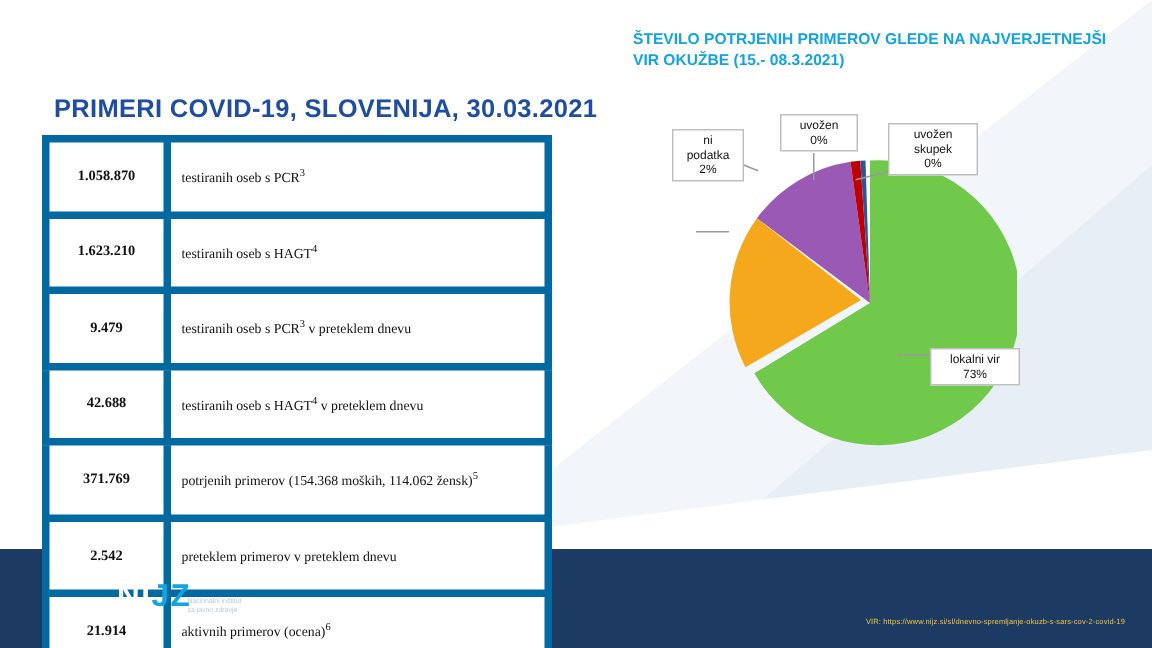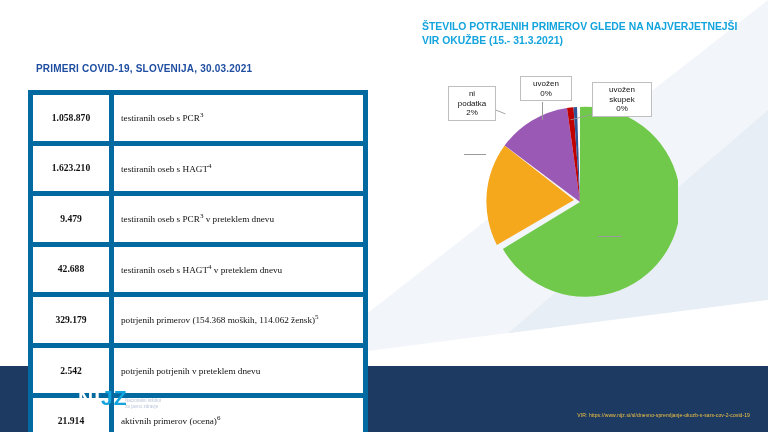--- a/index.html
+++ b/index.html
@@ -197,7 +197,7 @@
 </table>
 
 <div class="chart-title">ŠTEVILO POTRJENIH  PRIMEROV GLEDE NA NAJVERJETNEJŠI VIR OKUŽBE
-(15.- 31.3.2021)</div>
+(15.- 08.3.2021)</div>
 
 <div class="chart-area">
 

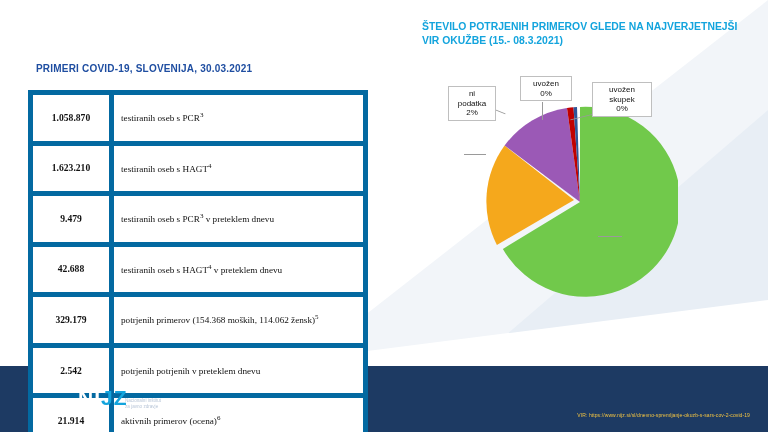--- a/index.html
+++ b/index.html
@@ -39,7 +39,7 @@
     position: absolute;
     left: 36px;
     top: 63px;
-    font-size: 10px;
+    font-size: 17px;
     font-weight: bold;
     color: #1f4ea1;
     letter-spacing: .2px;

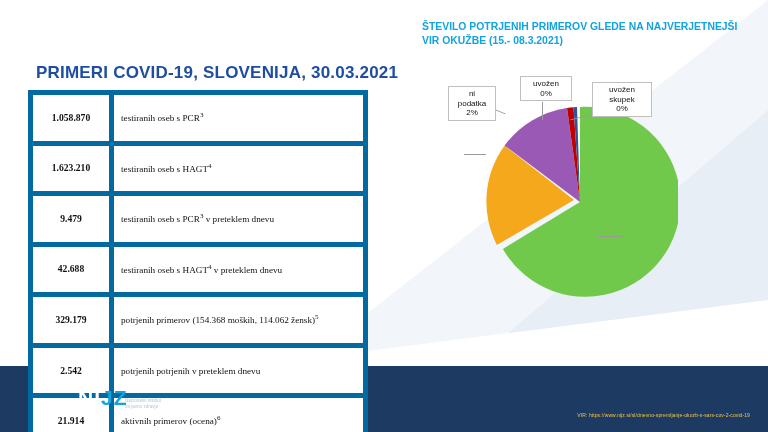--- a/index.html
+++ b/index.html
@@ -230,6 +230,8 @@
   <div class="lbl lbl-skupek">uvožen
 skupek
 0%</div>
+  <div class="lbl lbl-lokalni">lokalni vir
+73%</div>
 </div>
 
 <div class="logo"><span>NI</span><span class="j">JZ</span></div>

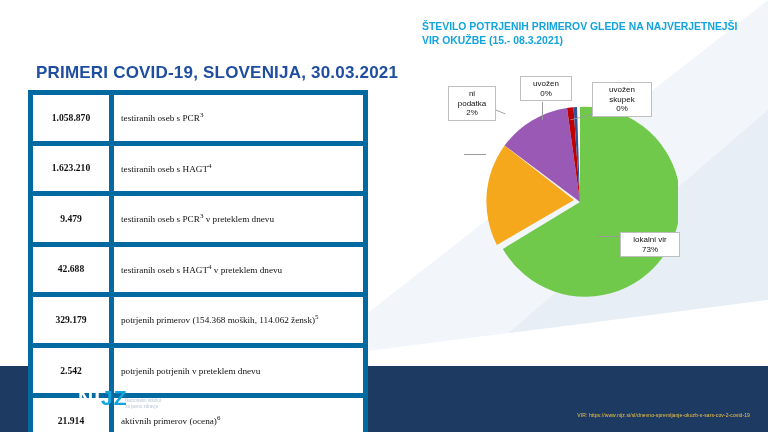--- a/index.html
+++ b/index.html
@@ -182,7 +182,7 @@
       <td class="desc"><span>testiranih oseb s HAGT</span><sup>4</sup><span> v preteklem dnevu</span></td>
     </tr>
     <tr>
-      <td class="num">329.179</td>
+      <td class="num">371.769</td>
       <td class="desc"><span>potrjenih primerov  (154.368 moških,  114.062 žensk)</span><sup>5</sup></td>
     </tr>
     <tr>

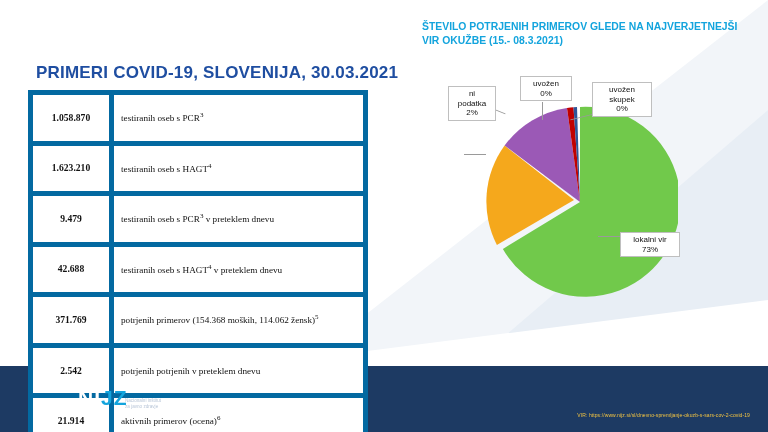--- a/index.html
+++ b/index.html
@@ -187,7 +187,7 @@
     </tr>
     <tr>
       <td class="num">2.542</td>
-      <td class="desc"><span>potrjenih potrjenih v preteklem dnevu</span><sup></sup></td>
+      <td class="desc"><span>preteklem primerov v preteklem dnevu</span><sup></sup></td>
     </tr>
     <tr>
       <td class="num">21.914</td>

